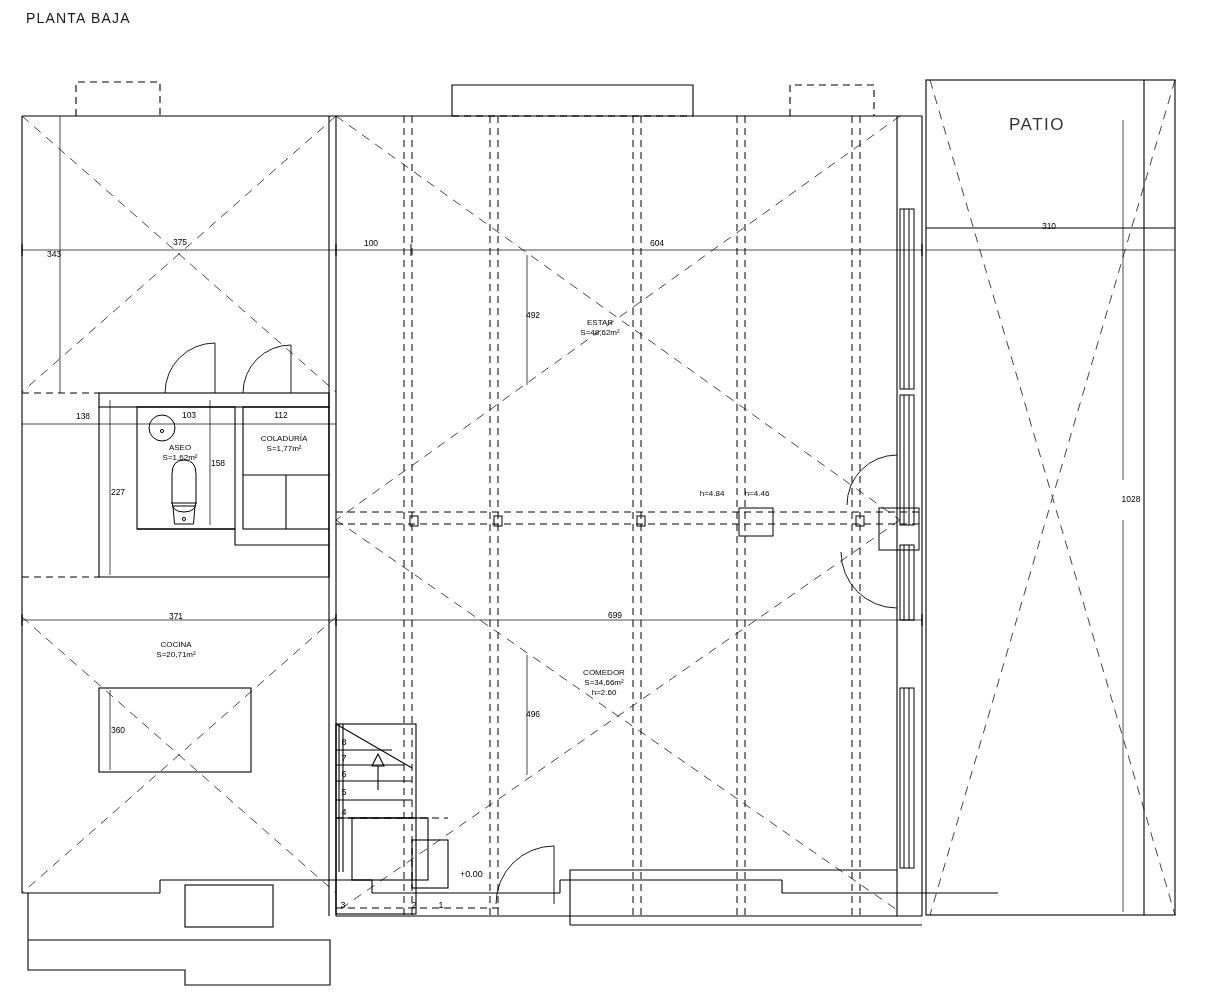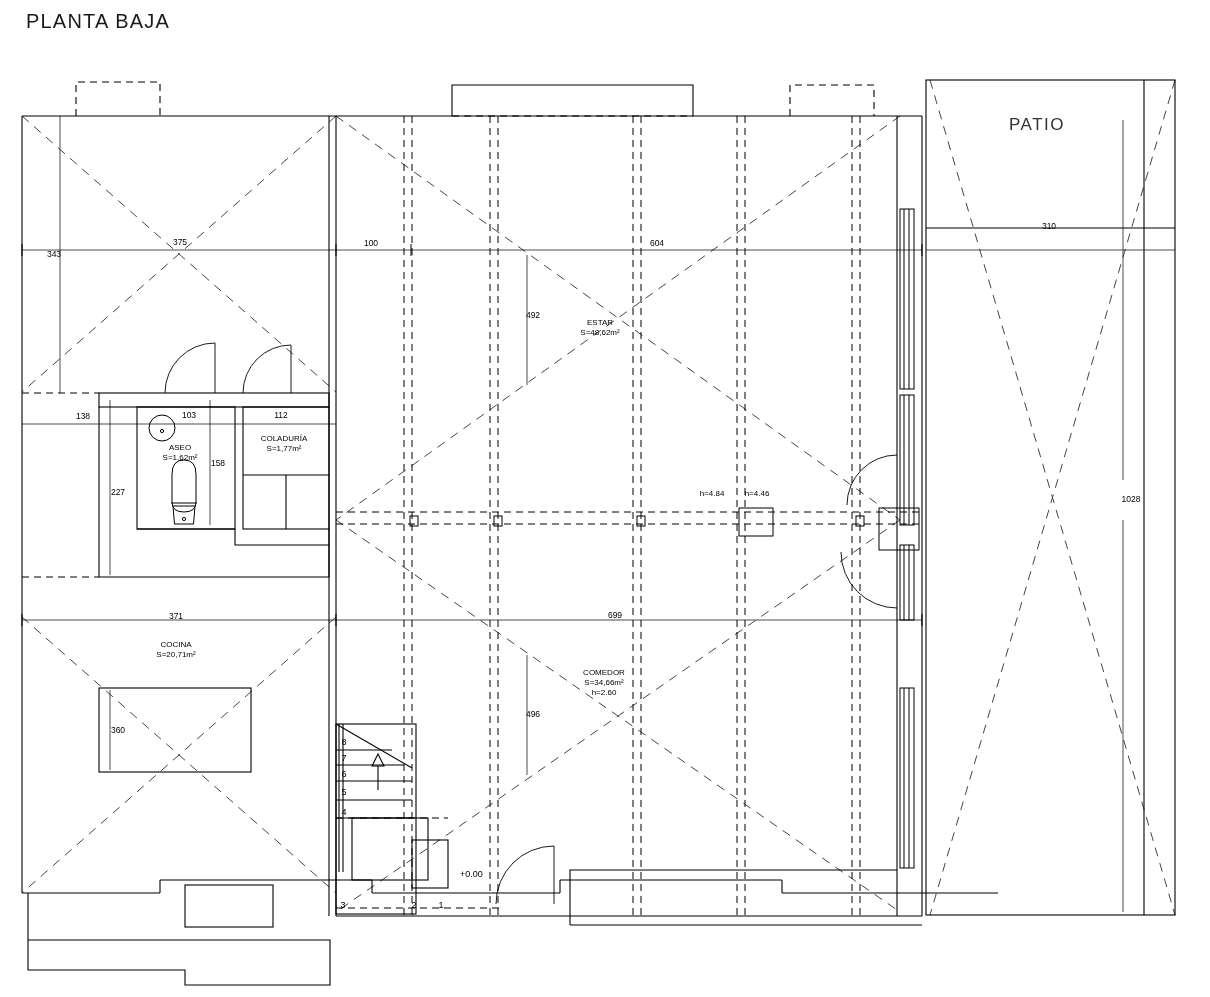--- a/index.html
+++ b/index.html
@@ -19,7 +19,7 @@
     position: absolute;
     left: 26px;
     top: 10px;
-    font-size: 20px;
+    font-size: 14px;
     letter-spacing: 1.2px;
     color: #1a1a1a;
     white-space: nowrap;

